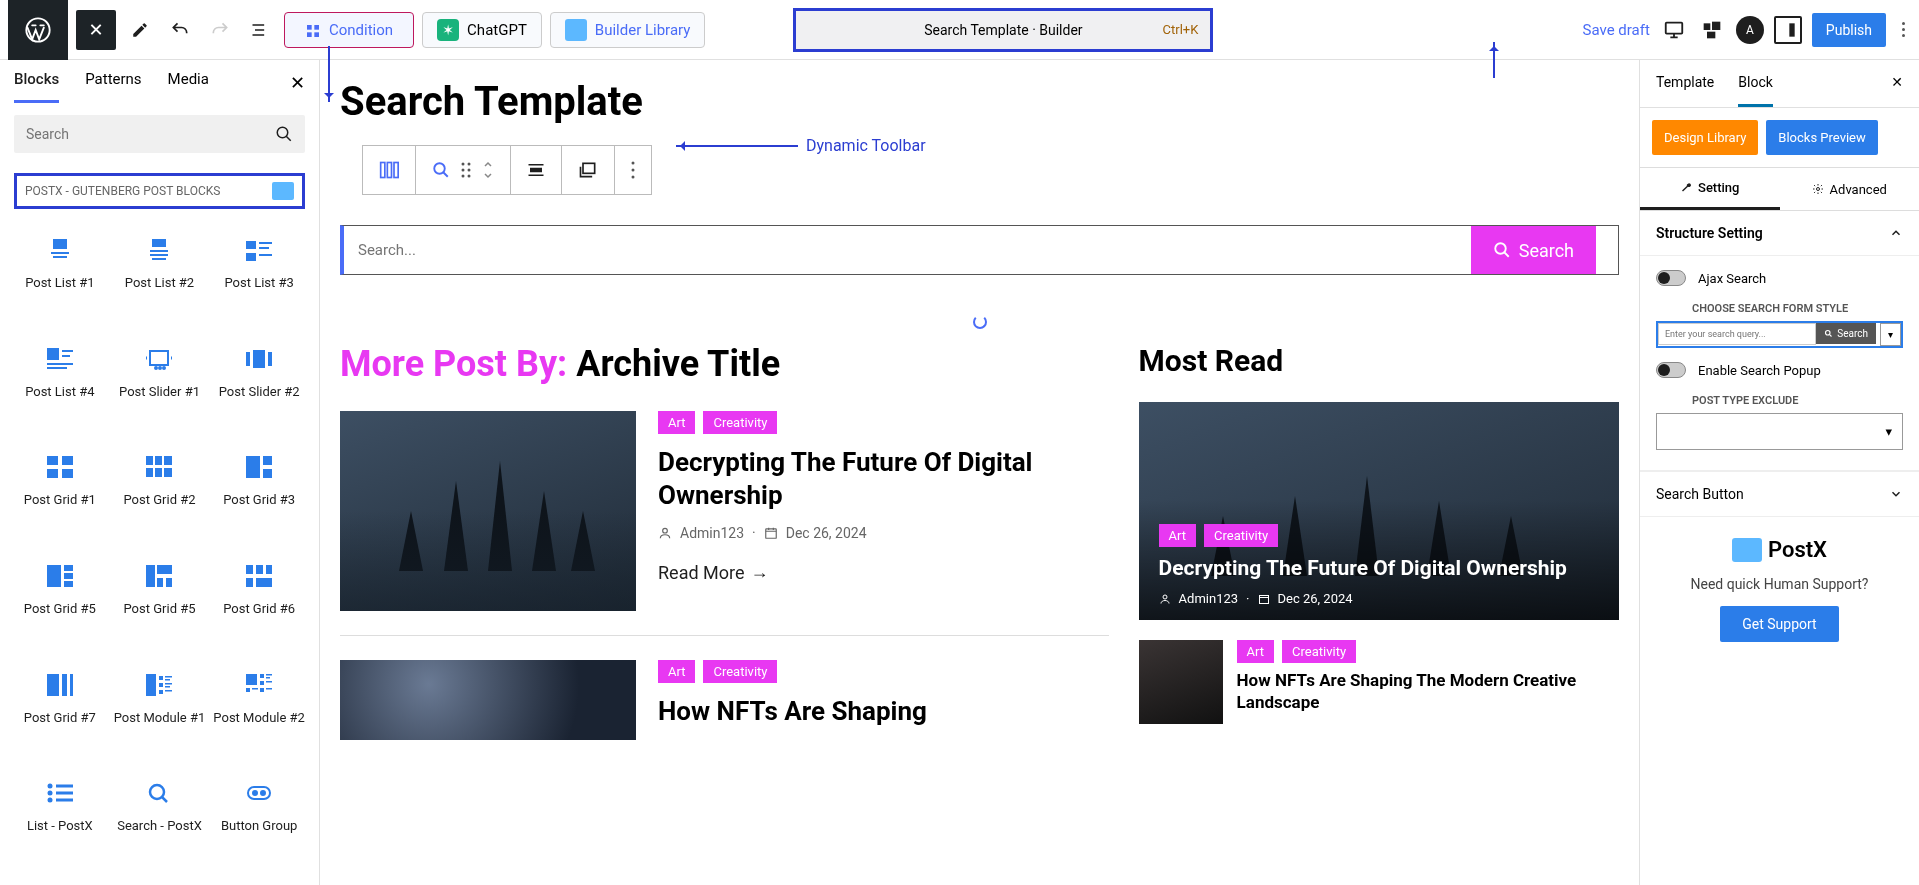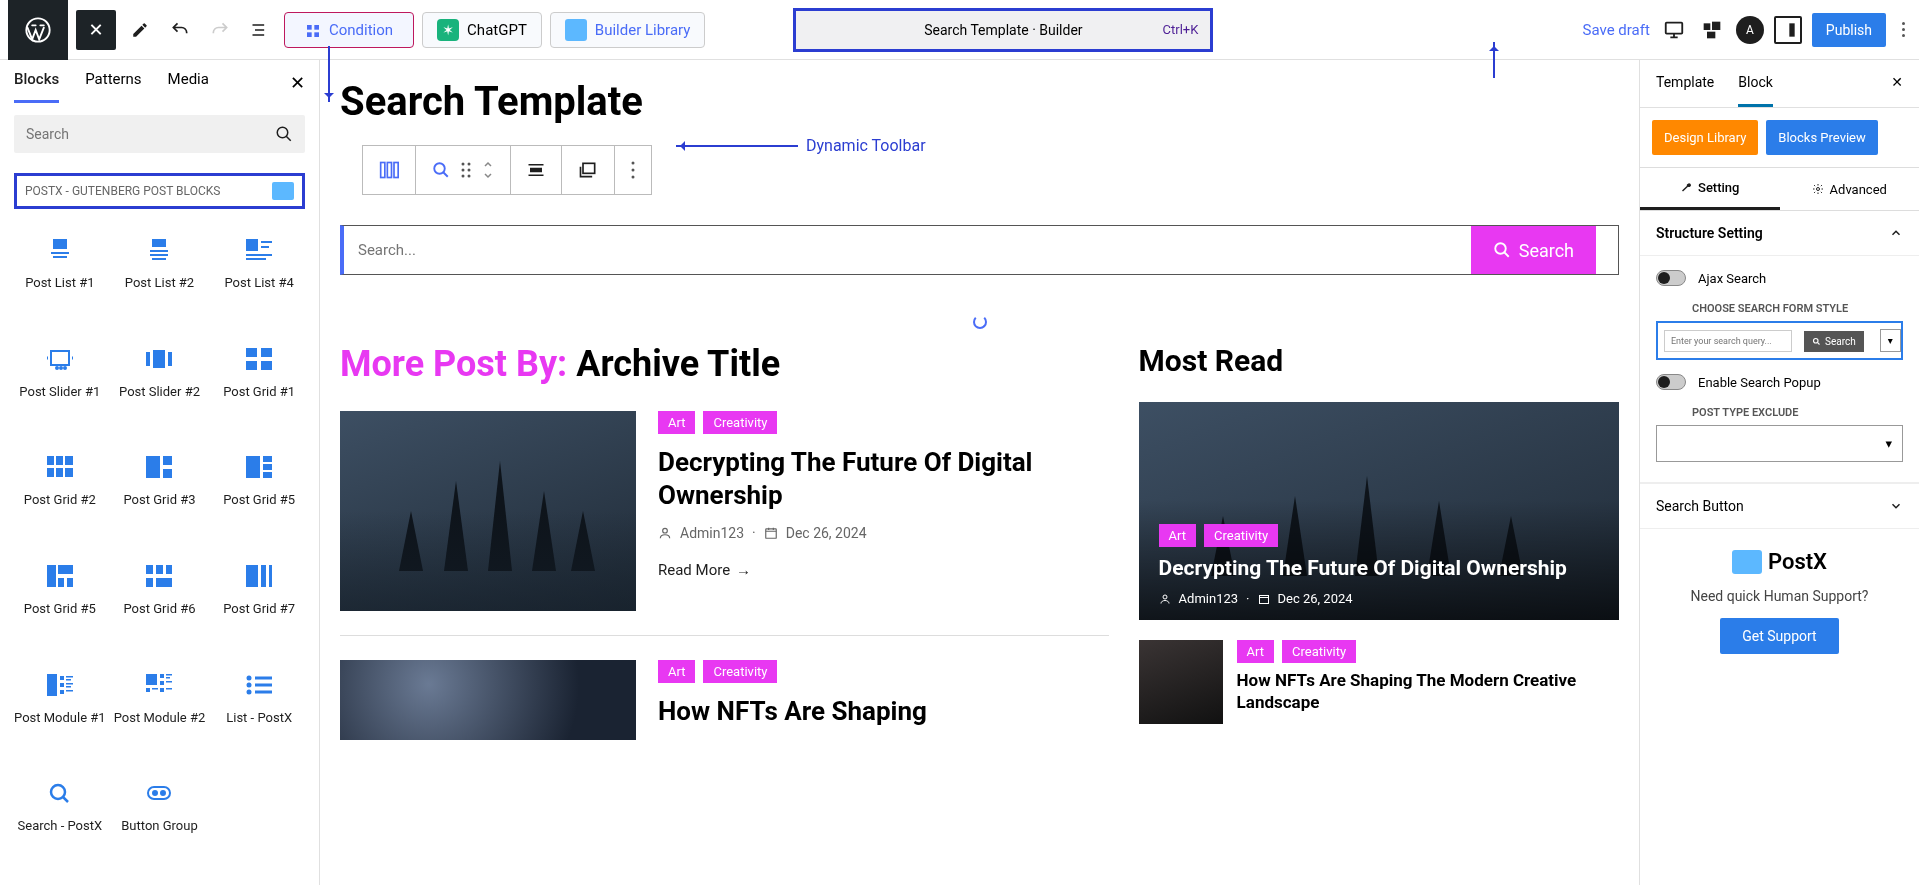--- a/index.html
+++ b/index.html
@@ -18,7 +18,7 @@
 .builder-lib-btn { border: 1px solid #ccc; border-radius: 4px; padding: 6px 14px; display: flex; align-items: center; gap: 8px; font-size: 15px; color: #4a6cf7; background: #f8fafd; }
 .lib-icon { width: 22px; height: 22px; background: #5cb8ff; border-radius: 3px; }
 .template-bar { flex: 0 0 auto; margin-left: 80px; border: 3px solid #2b3dd1; height: 44px; width: 420px; display: flex; align-items: center; justify-content: center; background: #f0f0f2; font-size: 14px; position: relative; }
-.template-bar .shortcut { position: absolute; right: 12px; color: #4c1d95; font-size: 13px; }
+.template-bar .shortcut { position: absolute; right: 12px; color: #a16207; font-size: 13px; }
 .top-right { margin-left: auto; display: flex; align-items: center; gap: 10px; }
 .save-draft { color: #4a6cf7; font-size: 15px; }
 .right-ico { width: 28px; height: 28px; display: flex; align-items: center; justify-content: center; color: #1e1e1e; }

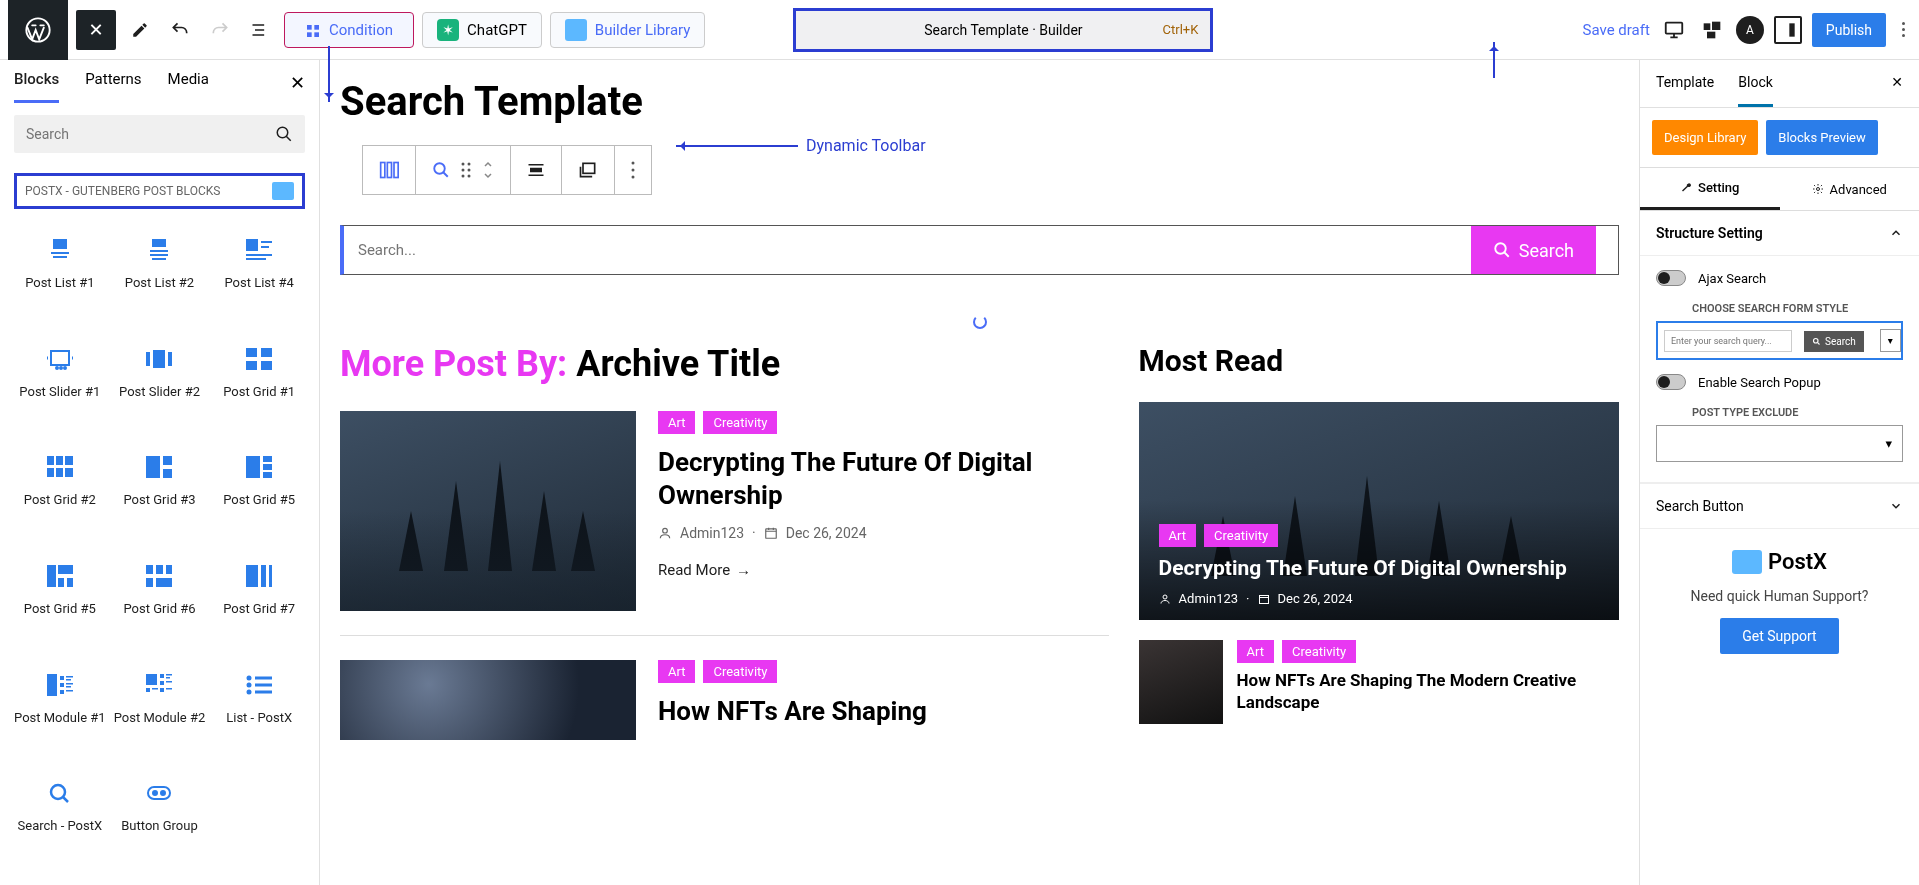--- a/index.html
+++ b/index.html
@@ -262,6 +262,18 @@
       <div class="block-item">
           <div class="block-icon">
             <svg viewBox="0 0 26 22" fill="#2b7de9">
+              <rect x="0" y="2" width="10" height="8"></rect>
+              <rect x="13" y="3" width="13" height="2"></rect>
+              <rect x="13" y="8" width="10" height="2"></rect>
+              <rect x="0" y="14" width="10" height="8"></rect>
+              <rect x="13" y="15" width="13" height="2"></rect>
+            </svg>
+          </div>
+          <span>Post List #3</span>
+        </div>
+      <div class="block-item">
+          <div class="block-icon">
+            <svg viewBox="0 0 26 22" fill="#2b7de9">
               <rect x="0" y="0" width="12" height="12"></rect>
               <rect x="15" y="2" width="11" height="2"></rect>
               <rect x="15" y="7" width="8" height="2"></rect>

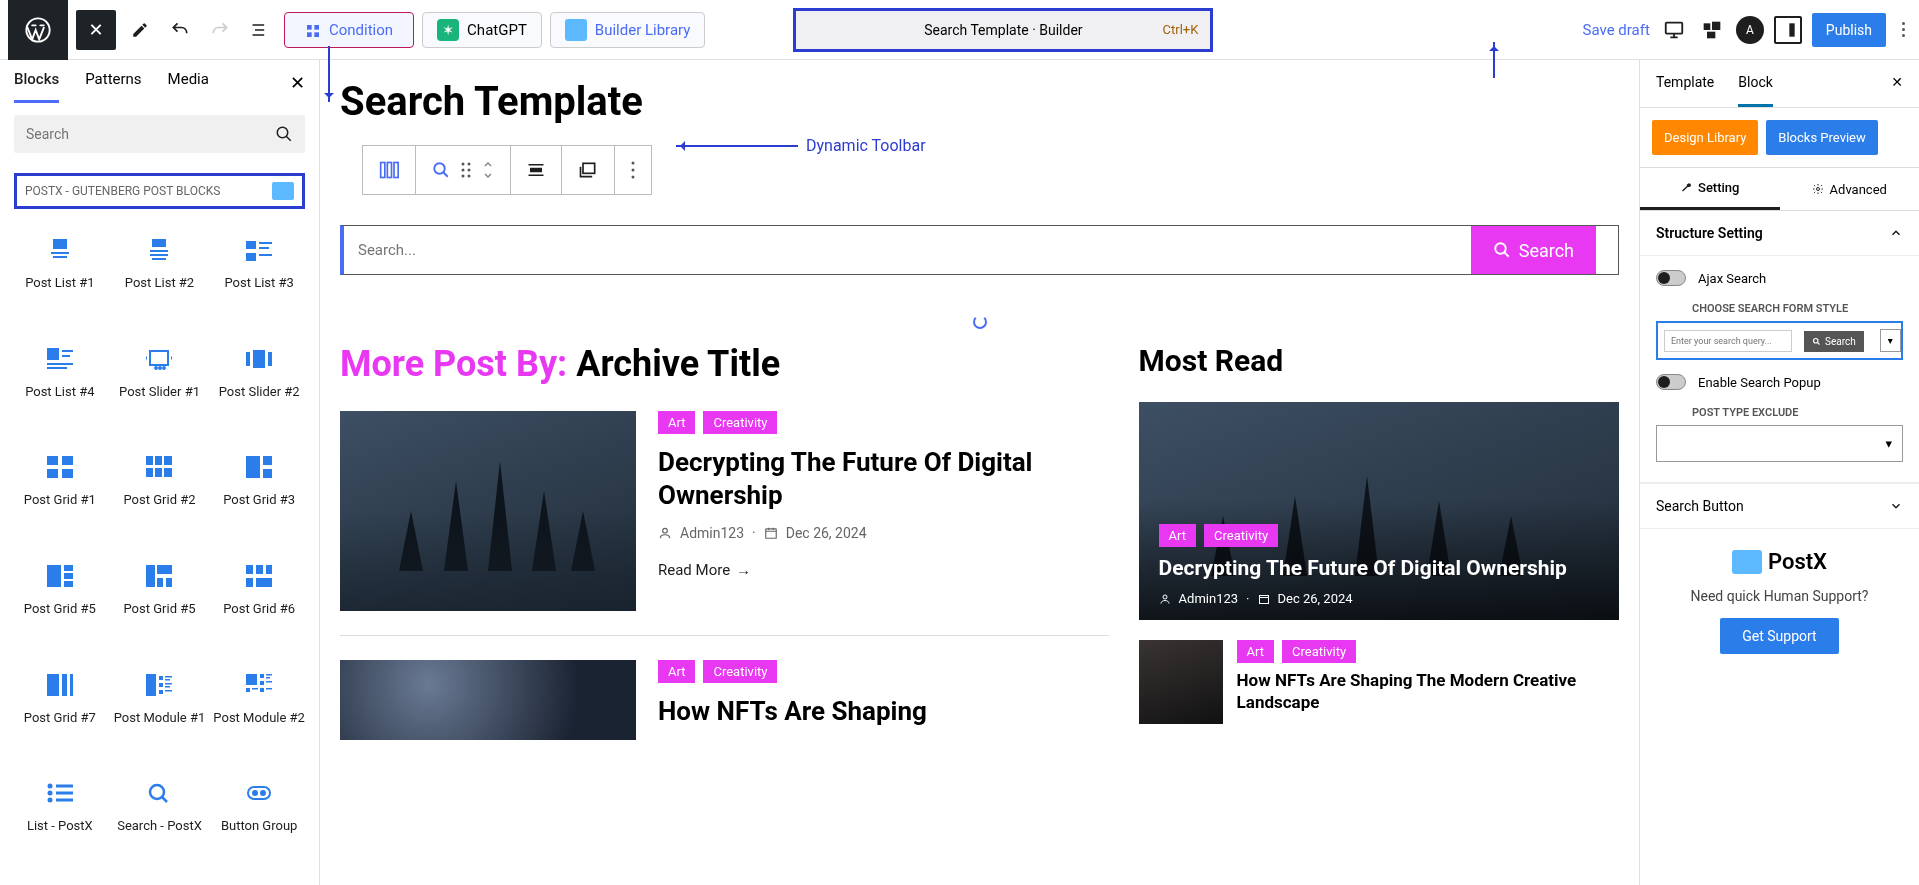--- a/index.html
+++ b/index.html
@@ -112,7 +112,7 @@
 .toggle { width: 30px; height: 16px; background: #ccc; border-radius: 10px; border: 1px solid #888; position: relative; }
 .toggle::after { content: ''; width: 12px; height: 12px; background: #1e1e1e; border-radius: 50%; position: absolute; left: 1px; top: 1px; }
 .form-label { font-size: 11px; font-weight: 600; color: #555; margin-bottom: 6px; margin-left: 36px; }
-.style-preview { border: 2px solid #2b7de9; padding: 6px; display: flex; align-items: flex-end; gap: 12px; margin-bottom: 14px; }
+.style-preview { border: 2px solid #2b7de9; display: flex; align-items: flex-start; gap: 0; margin-bottom: 14px; }
 .style-preview input { flex: 1; border: 1px solid #ccc; padding: 5px 6px; font-size: 9px; }
 .style-preview .sbtn { background: #555; color: #fff; padding: 5px 8px; font-size: 10px; display: flex; align-items: center; gap: 4px; }
 .style-preview .chev { border: 1px solid #999; padding: 5px 7px; font-size: 10px; margin-left: 4px; }

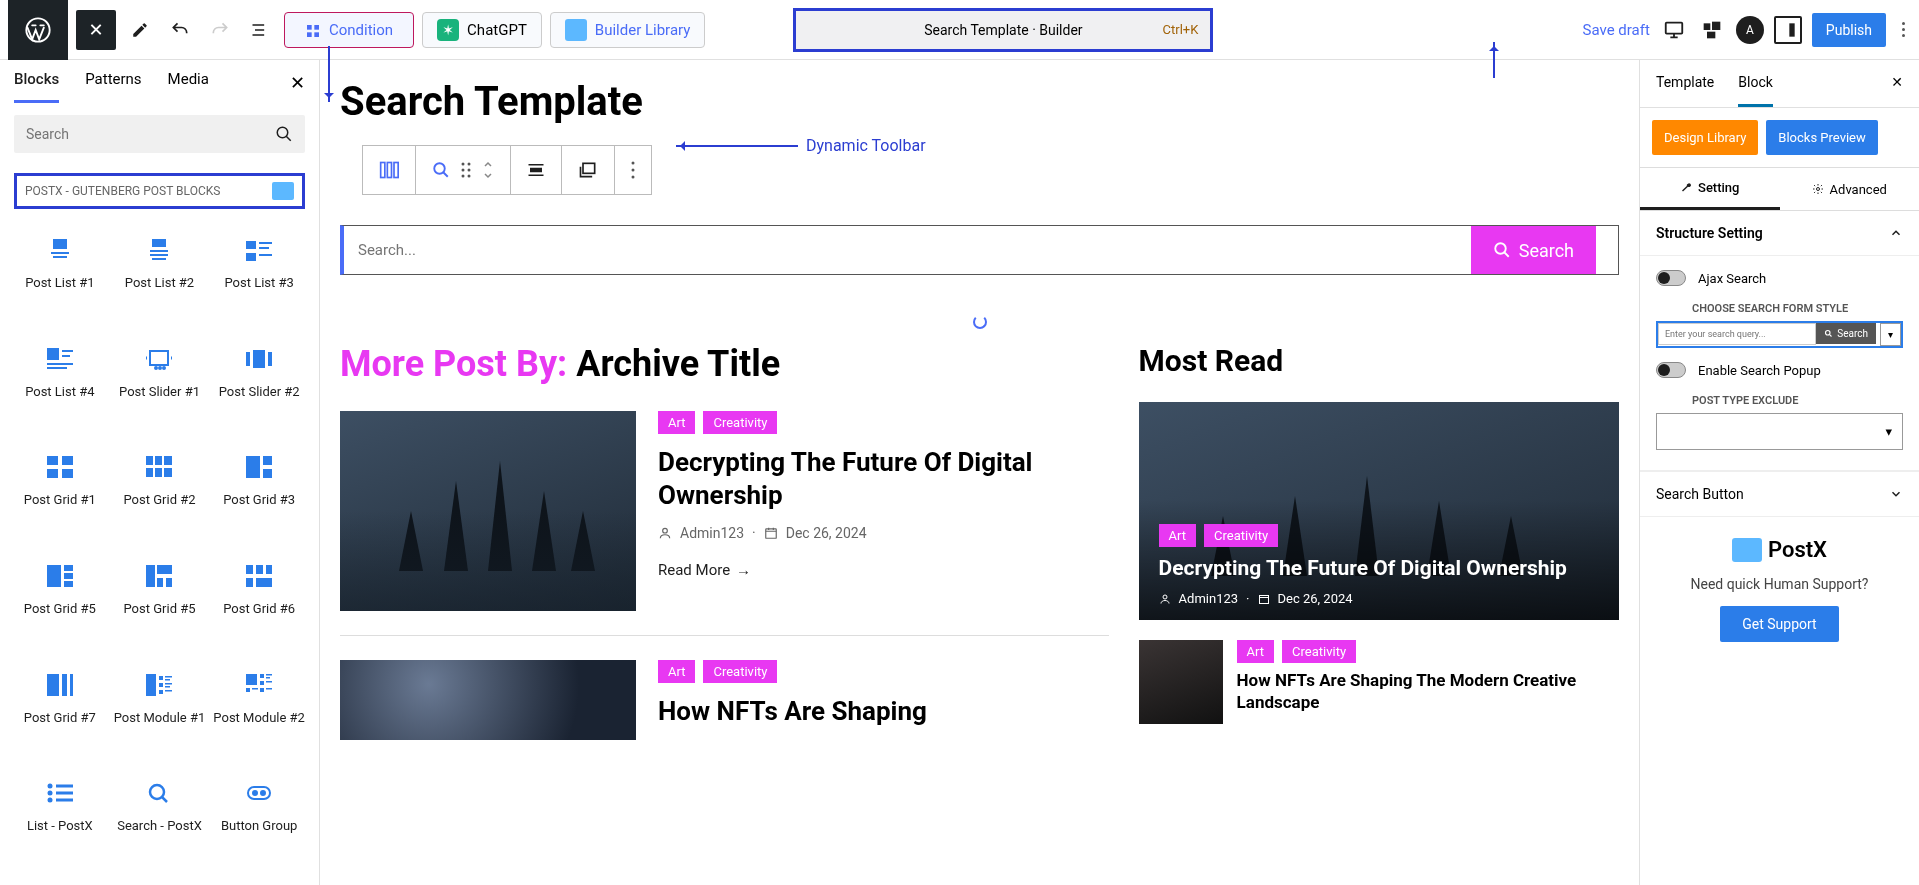--- a/index.html
+++ b/index.html
@@ -83,7 +83,7 @@
 .tag { background: #e838f2; color: #fff; padding: 4px 10px; font-size: 13px; }
 .card-title { font-size: 26px; font-weight: 700; line-height: 1.25; margin-bottom: 14px; }
 .meta { color: #666; font-size: 14px; display: flex; align-items: center; gap: 8px; margin-bottom: 20px; }
-.read-more { font-size: 15px; color: #1e1e1e; display: flex; align-items: center; gap: 6px; }
+.read-more { font-size: 18px; color: #1e1e1e; display: flex; align-items: center; gap: 6px; }
 .mr-card { position: relative; height: 218px; background: linear-gradient(160deg, #3d4f63 0%, #1f2a36 100%); margin-bottom: 20px; }
 .mr-overlay { position: absolute; inset: 0; padding: 48px 20px 14px; display: flex; flex-direction: column; justify-content: flex-end; color: #fff; background: linear-gradient(to top, rgba(0,0,0,0.65), transparent 55%); }
 .mr-overlay .tags { margin-bottom: 8px; }

